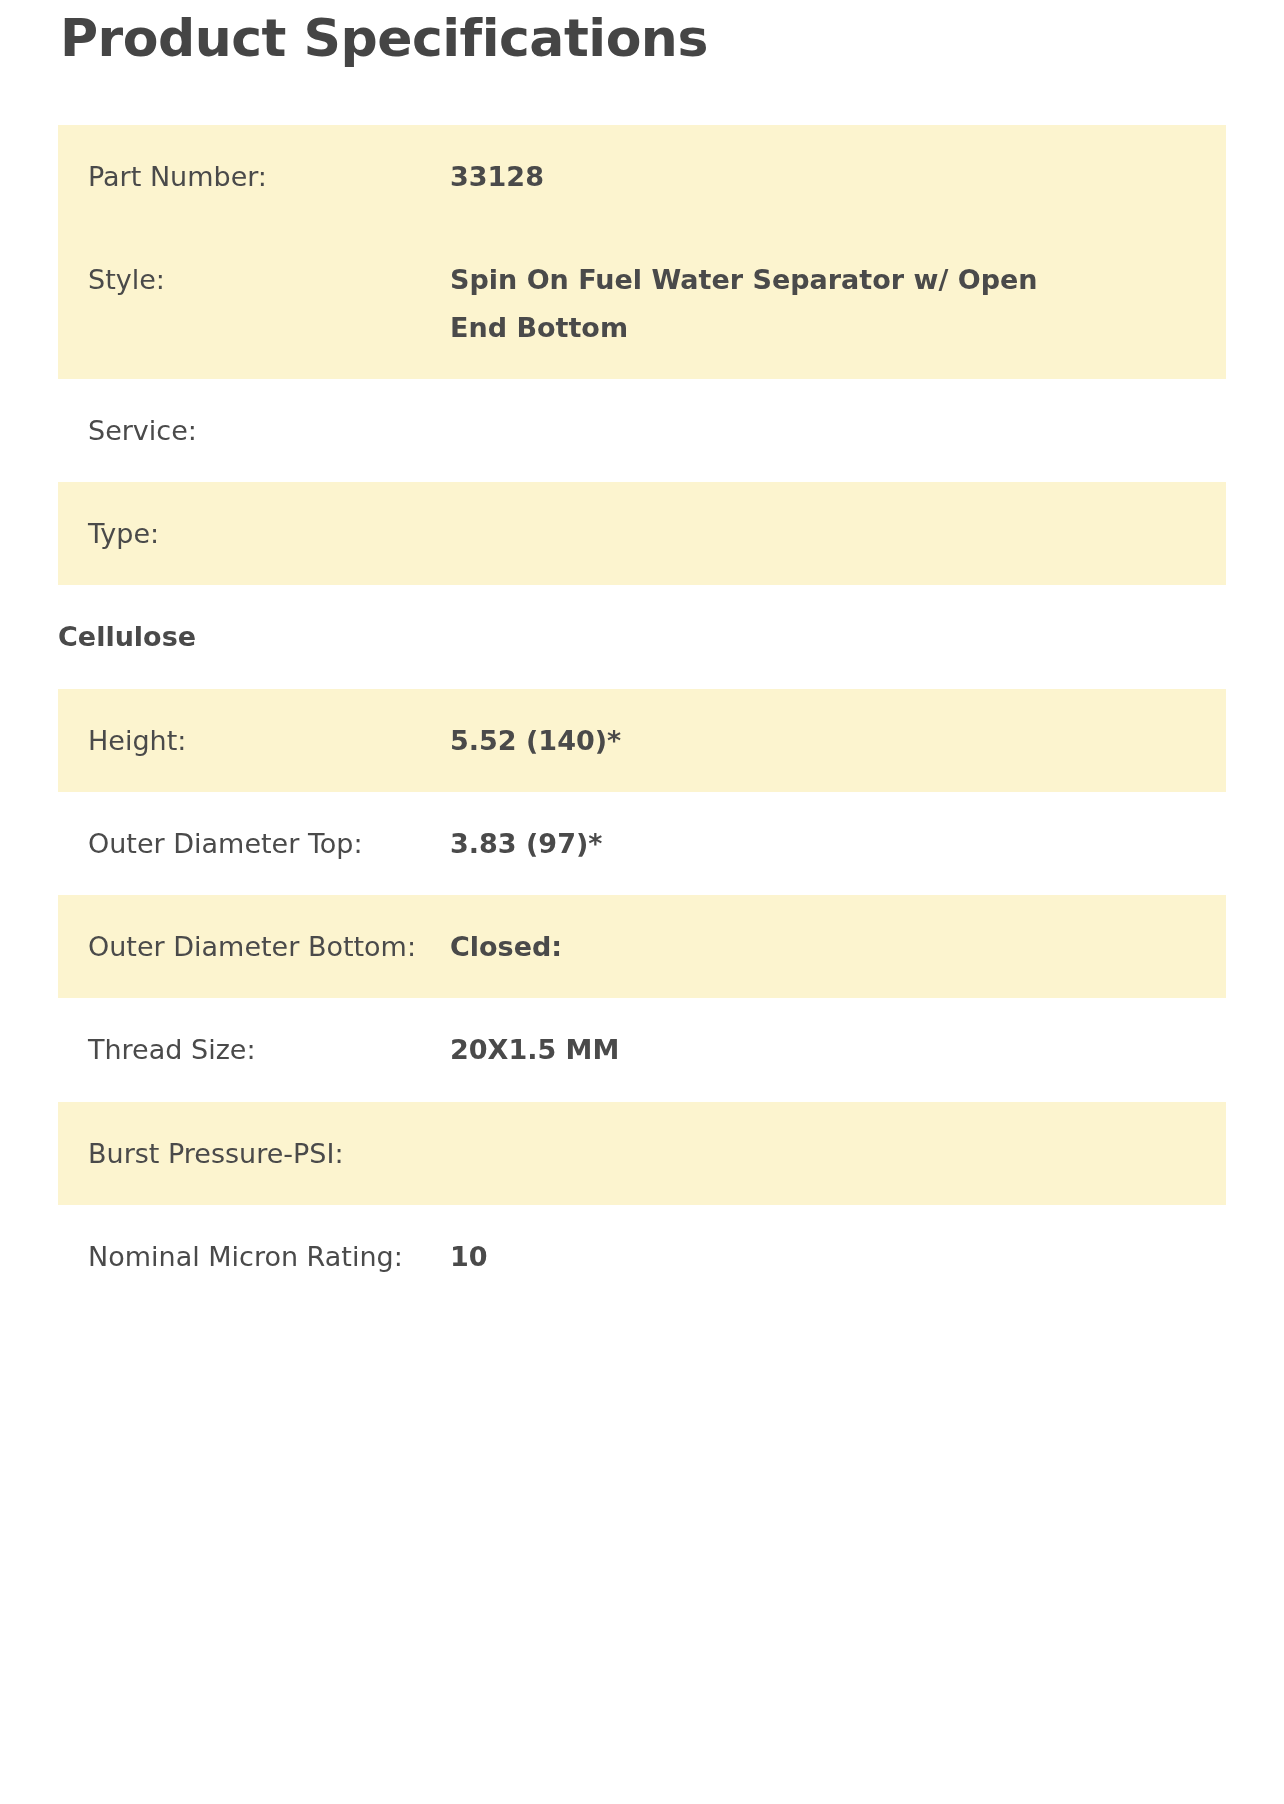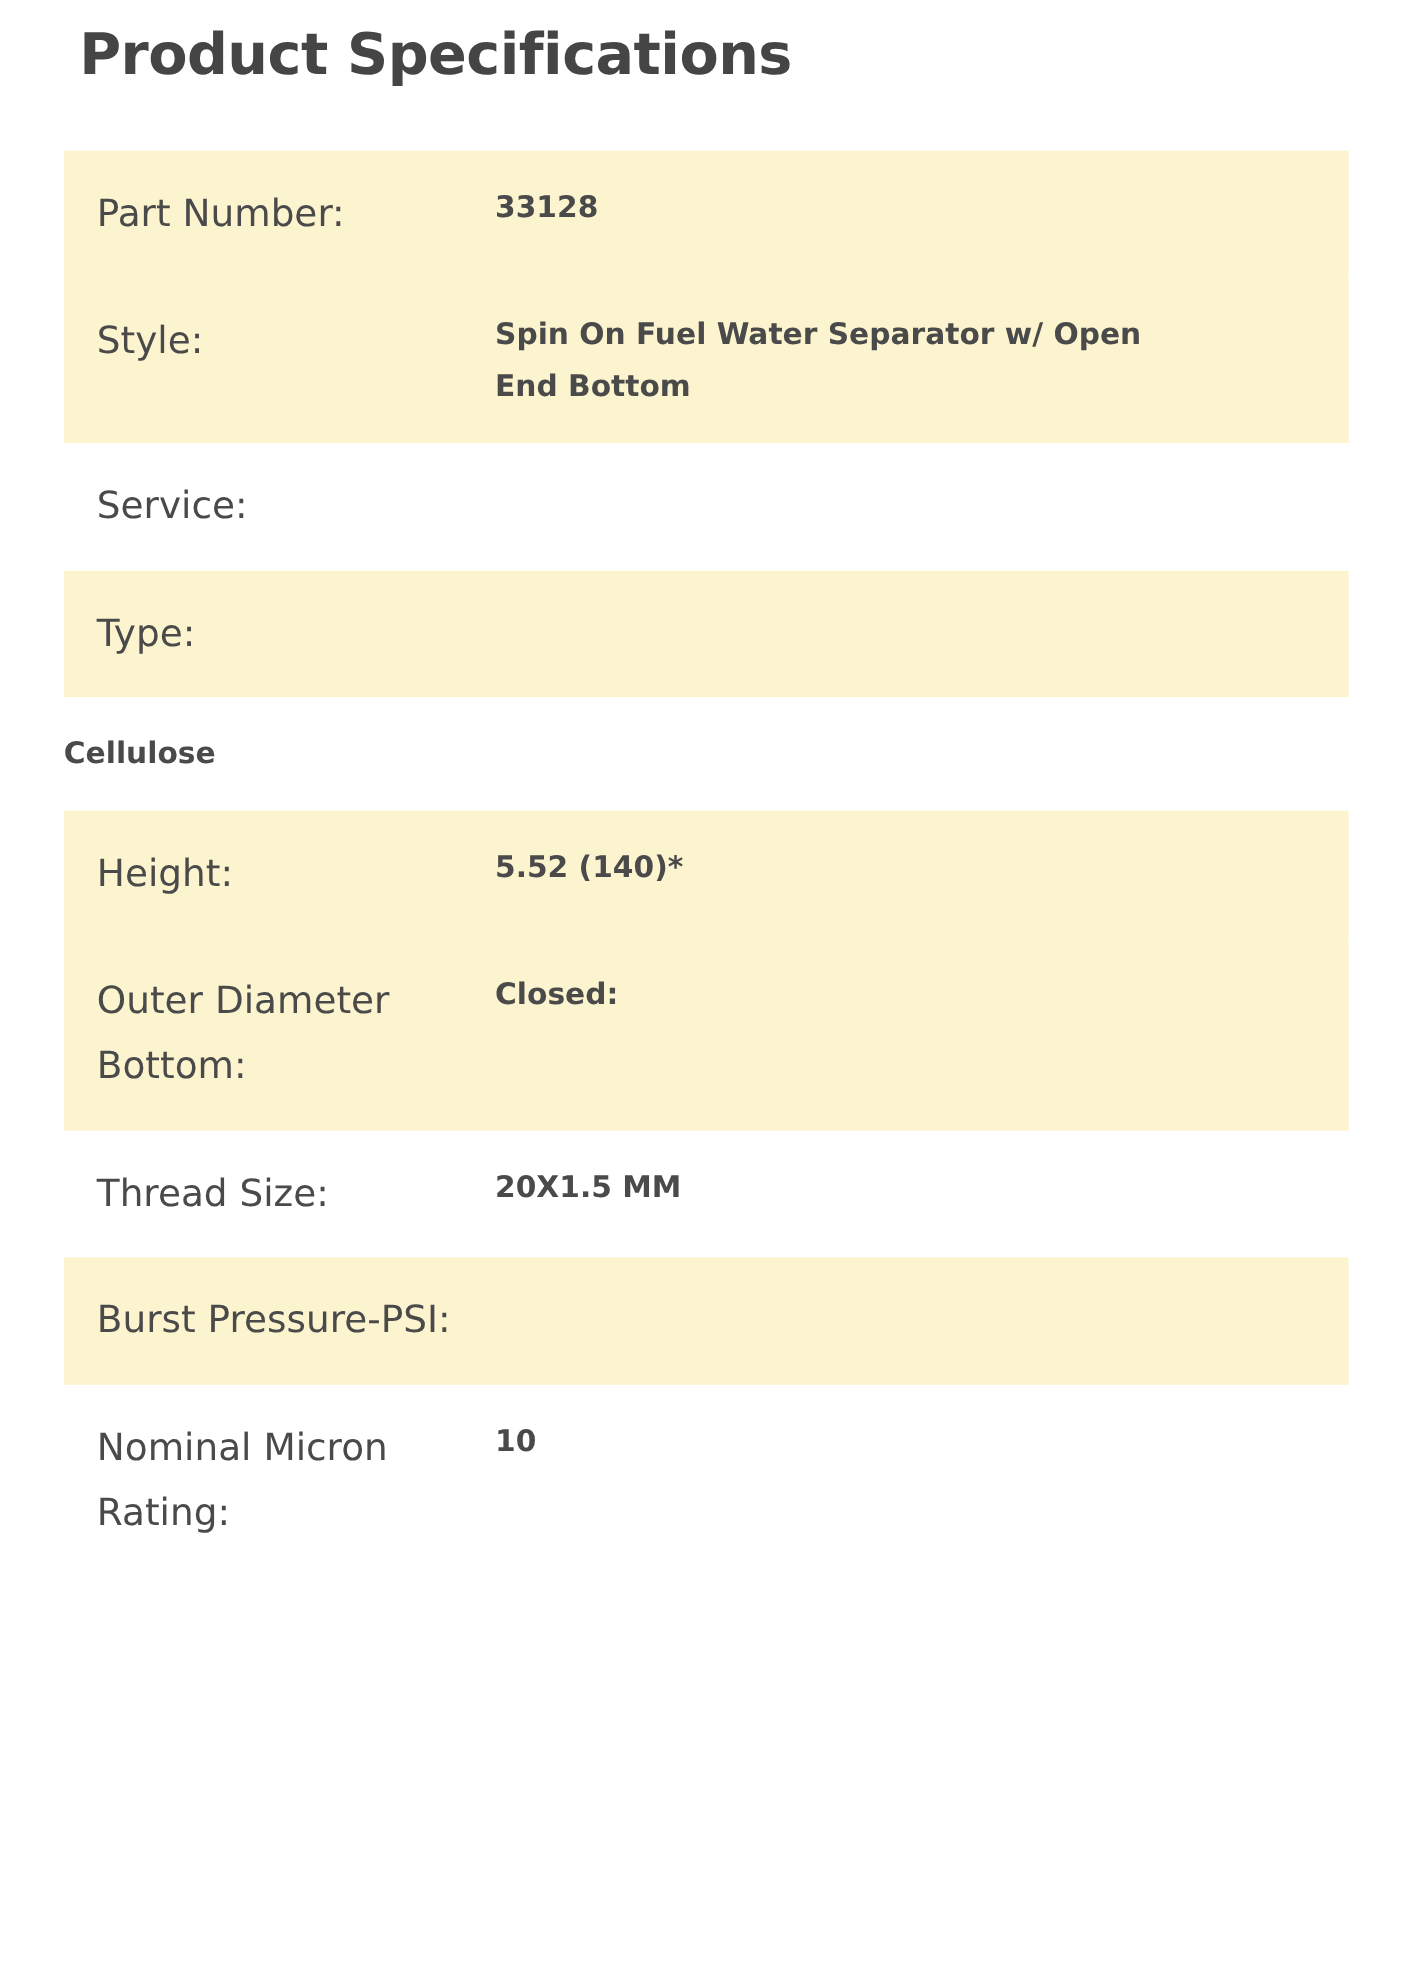--- a/index.html
+++ b/index.html
@@ -23,7 +23,7 @@
     font-weight: bold;
     color: #454545;
     letter-spacing: -0.5px;
-    margin: 12px;
+    margin: 0;
     padding: 6px 0 0 60px;
     line-height: 1.25;
   }

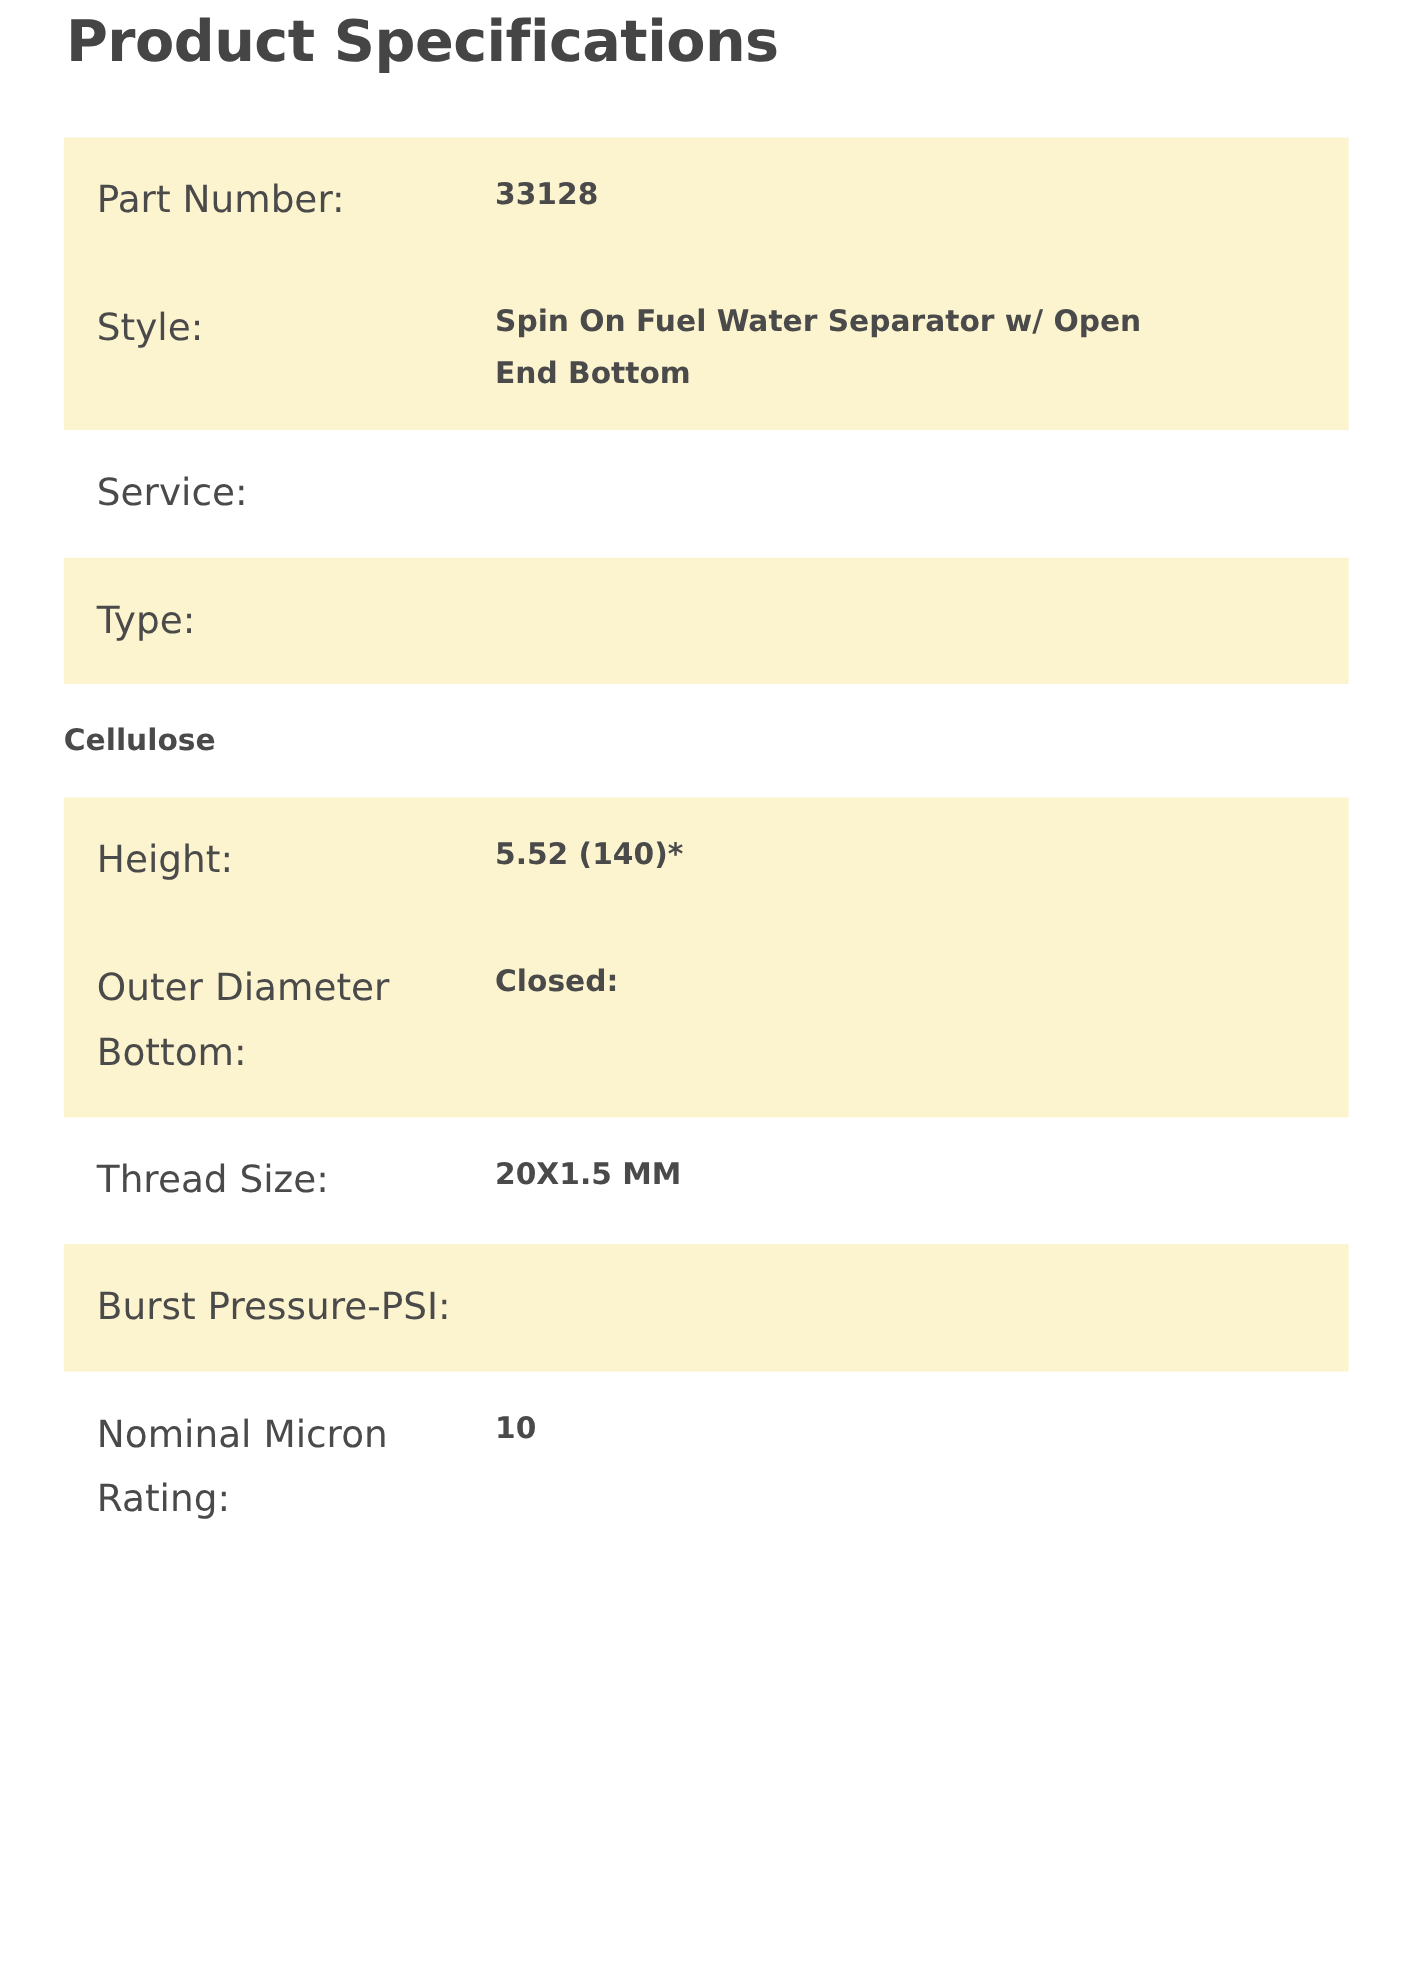--- a/index.html
+++ b/index.html
@@ -49,7 +49,7 @@
     min-width: 392px;
     box-sizing: border-box;
     padding: 28px 0 28px 30px;
-    font-size: 34px;
+    font-size: 27px;
     line-height: 1.75;
     color: #4a4a4a;
     font-weight: normal;

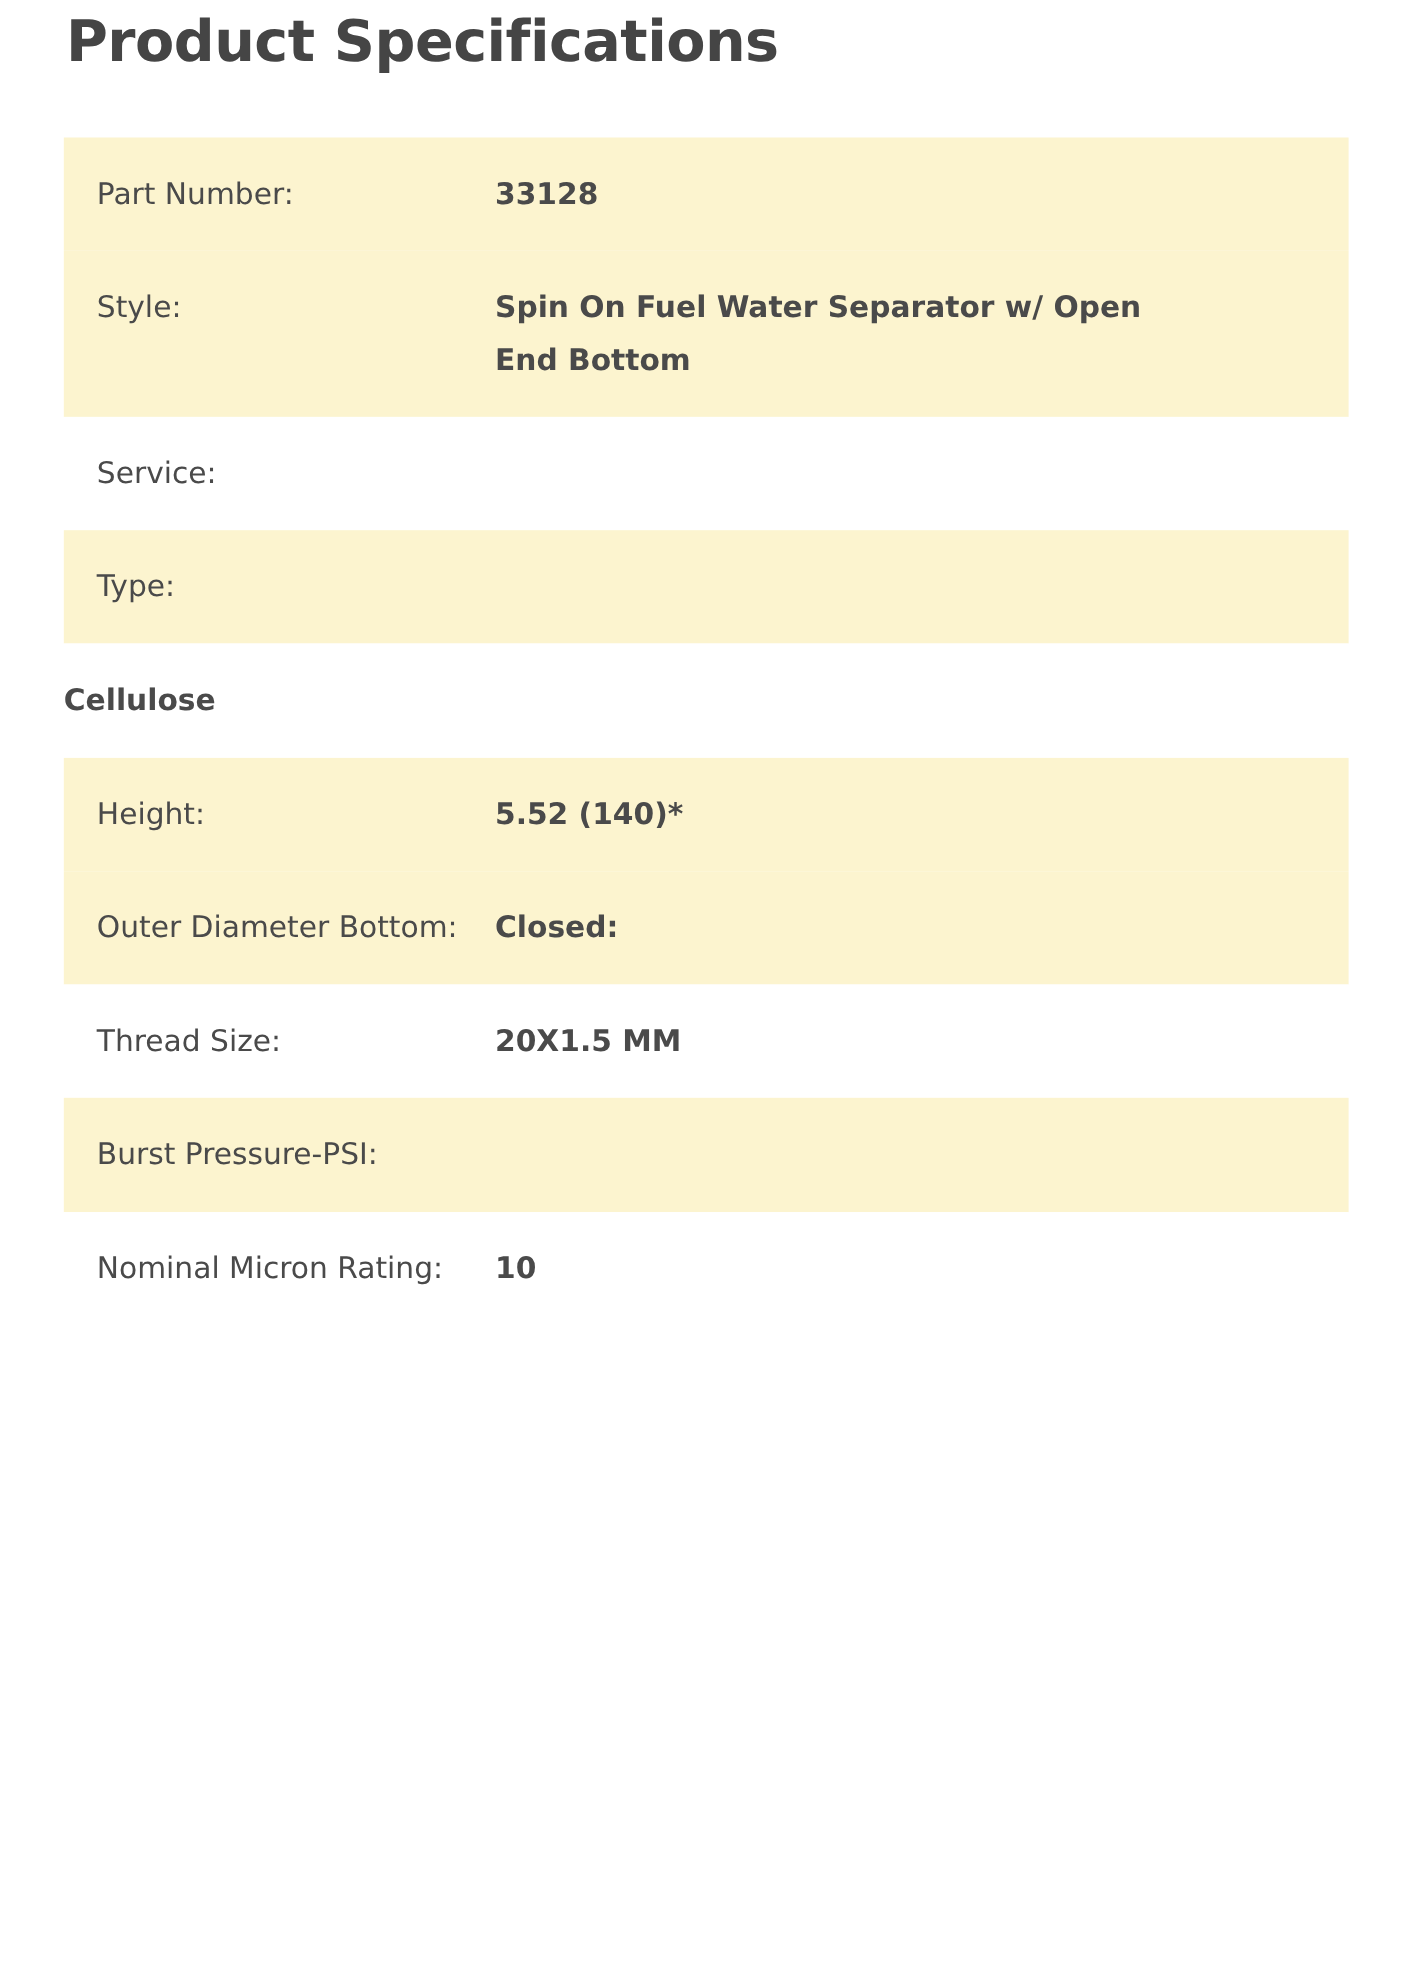--- a/index.html
+++ b/index.html
@@ -120,6 +120,14 @@
           <span class="wrap">5.52 (140)*</span>
         </div>
       </div>
+      <div class="spec-row plain">
+        <div class="spec-label">
+          <span class="wrap">Outer Diameter Top:</span>
+        </div>
+        <div class="spec-value">
+          <span class="wrap">3.83 (97)*</span>
+        </div>
+      </div>
       <div class="spec-row alt">
         <div class="spec-label">
           <span class="wrap">Outer Diameter Bottom:</span>

